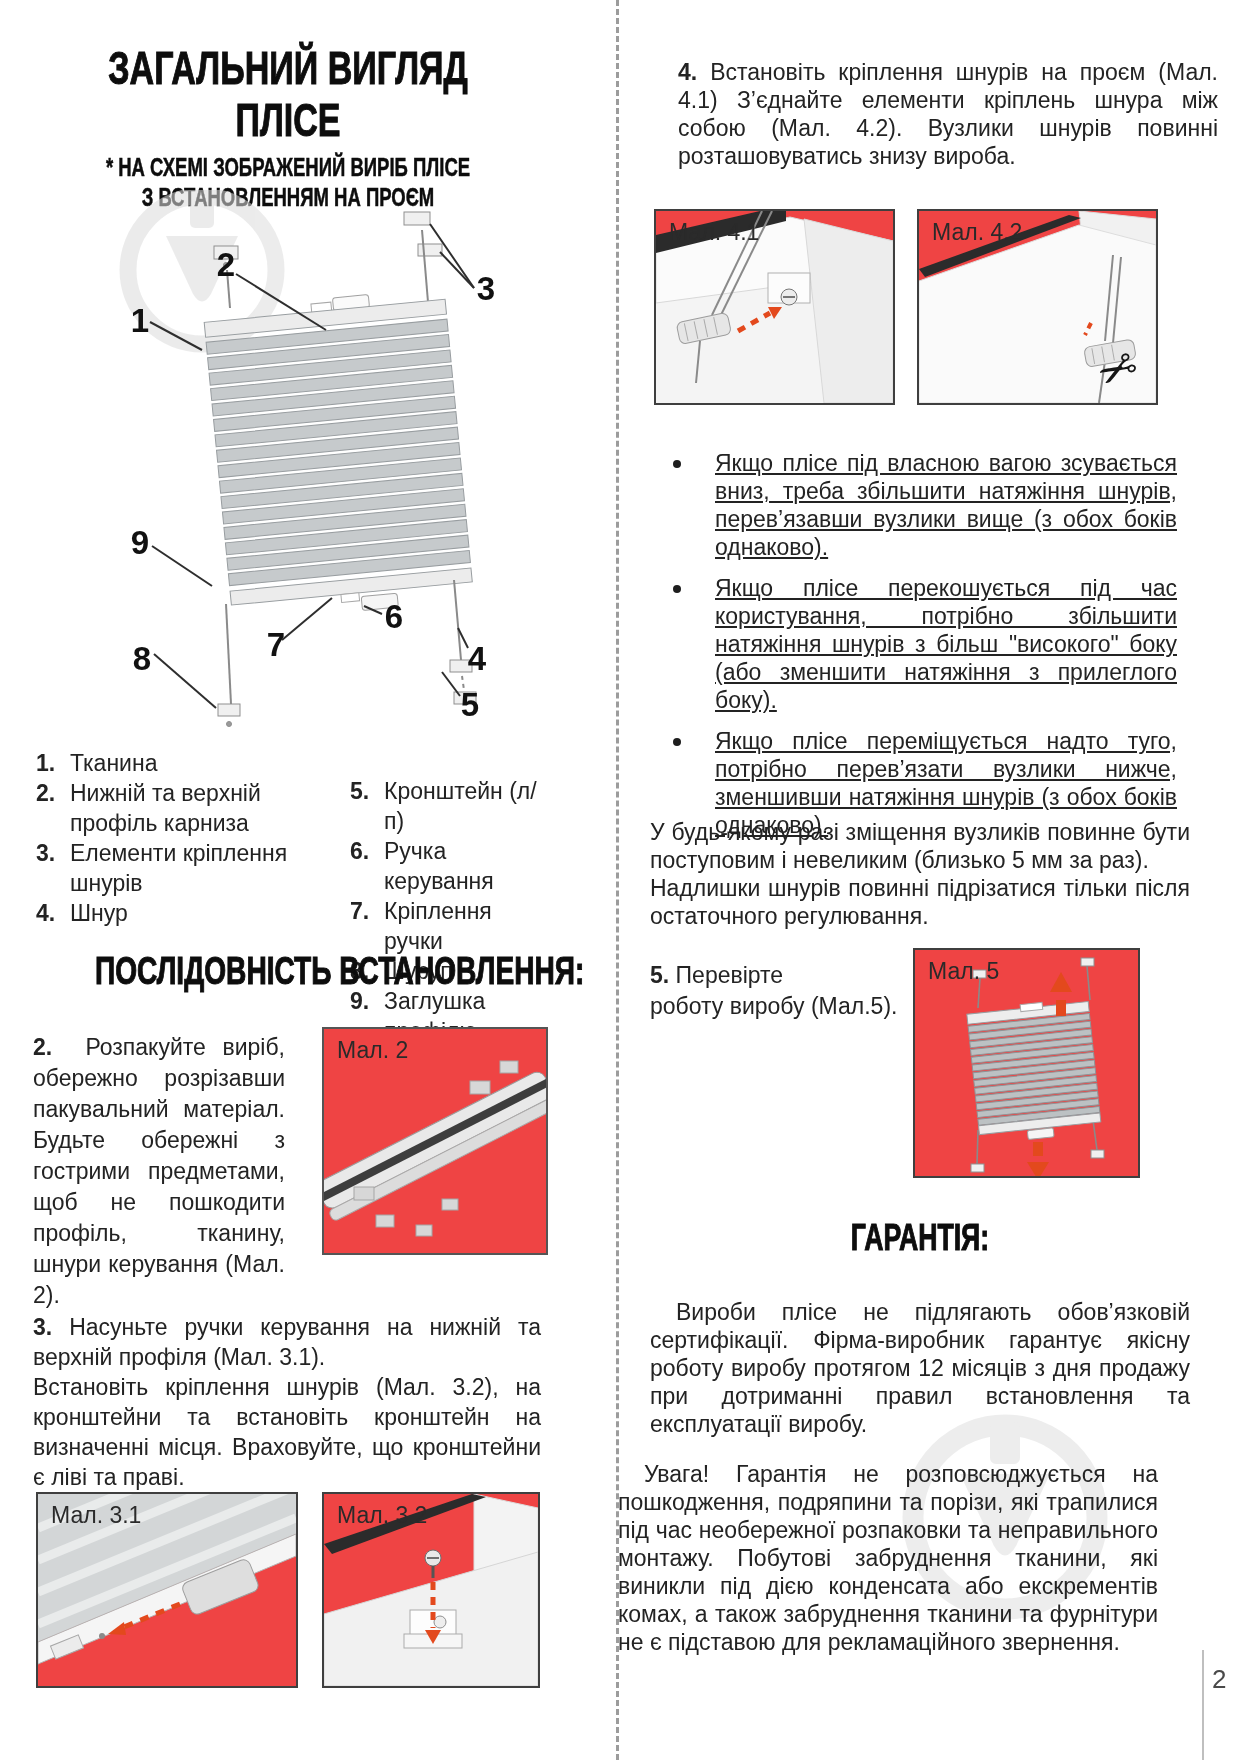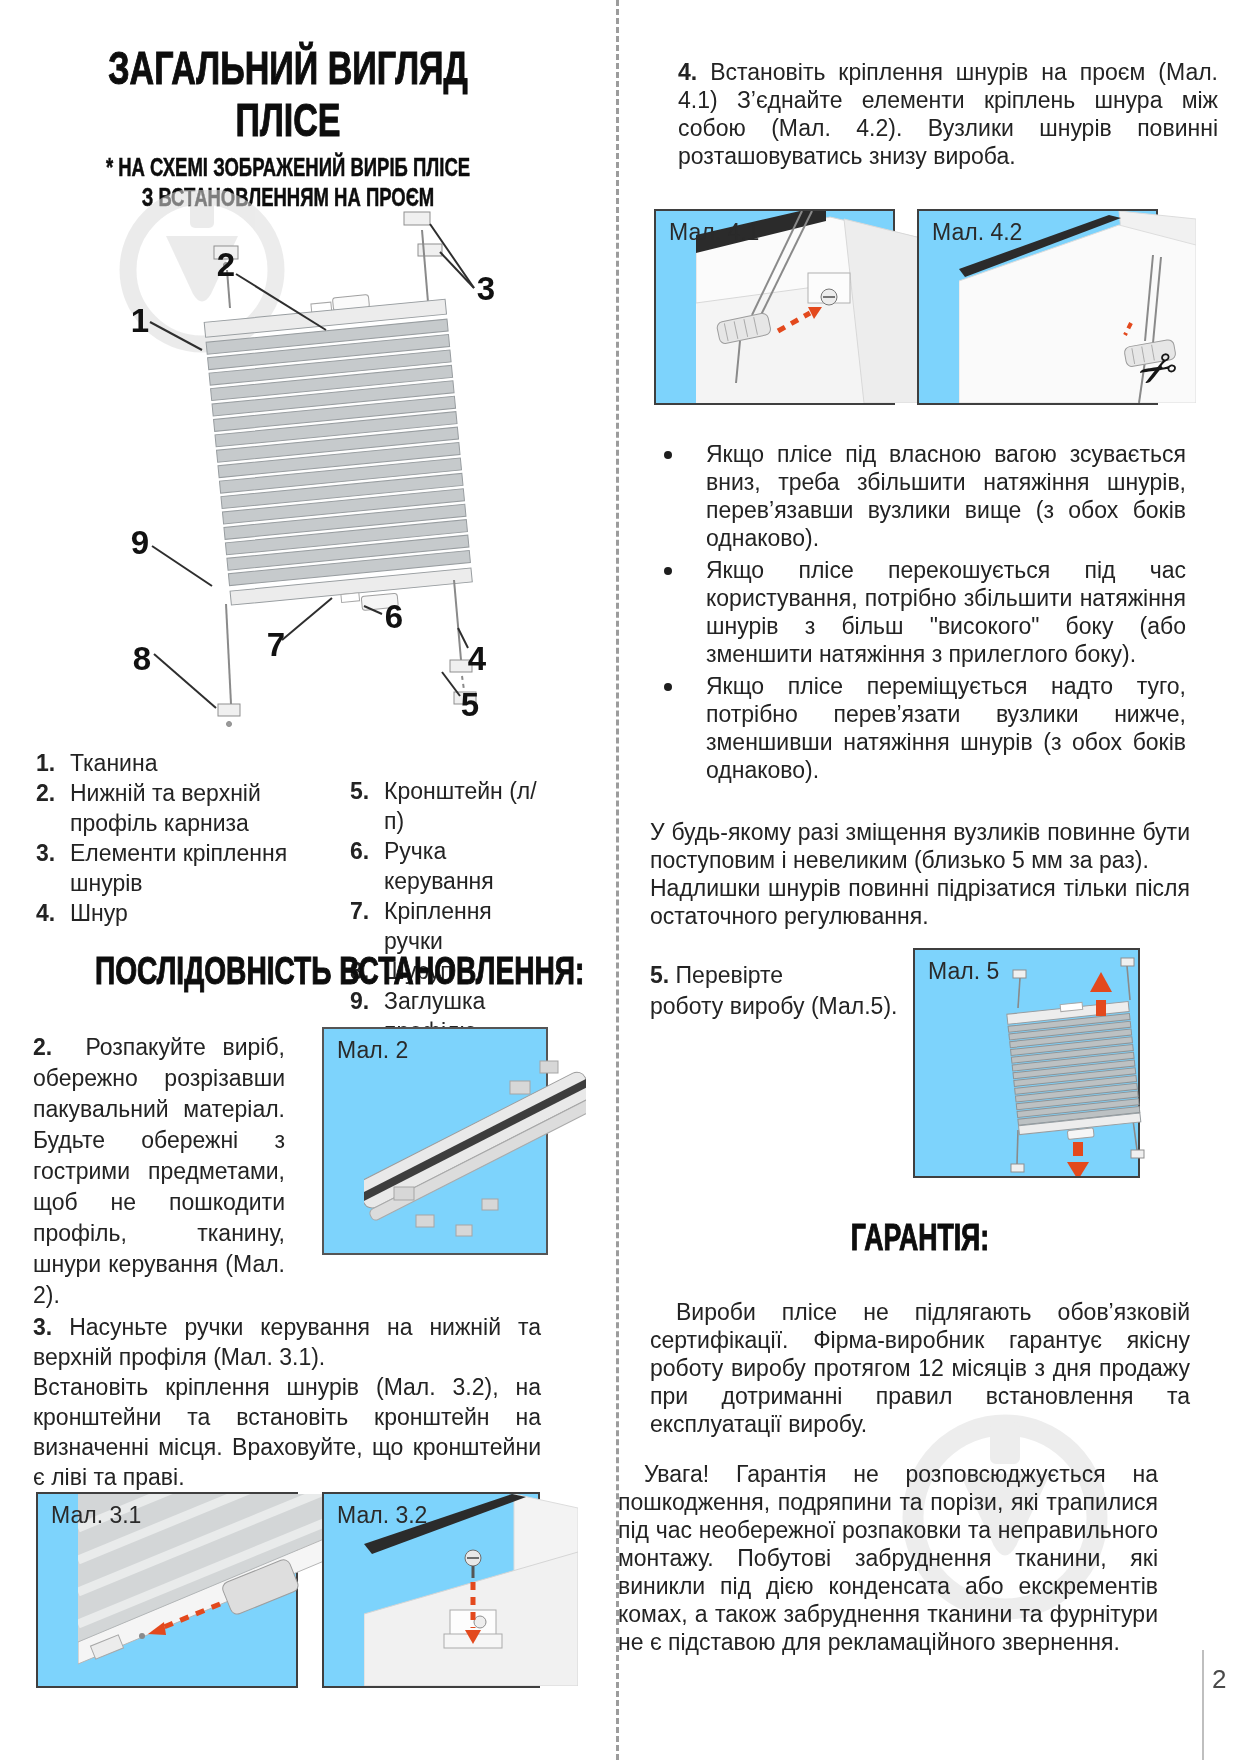--- a/index.html
+++ b/index.html
@@ -16,7 +16,7 @@
   .bodyL{font-size:23px;line-height:31px;text-align:justify;}
   .bodyR{font-size:23px;line-height:28px;text-align:justify;}
   .stepnum{font-weight:700;}
-  .fig{position:absolute;background:#7dd3fc;border:2px solid #3f3f3f;box-sizing:border-box;padding-left:40px;}
+  .fig{position:absolute;background:#ef4444;border:2px solid #3f3f3f;box-sizing:border-box;}
   .figlabel{position:absolute;top:8px;left:13px;font-size:23px;color:#2a2a2a;z-index:3;}
   ul.legend{list-style:none;margin:0;padding:0;font-size:23px;line-height:30px;}
   ul.legend li{padding-left:34px;}

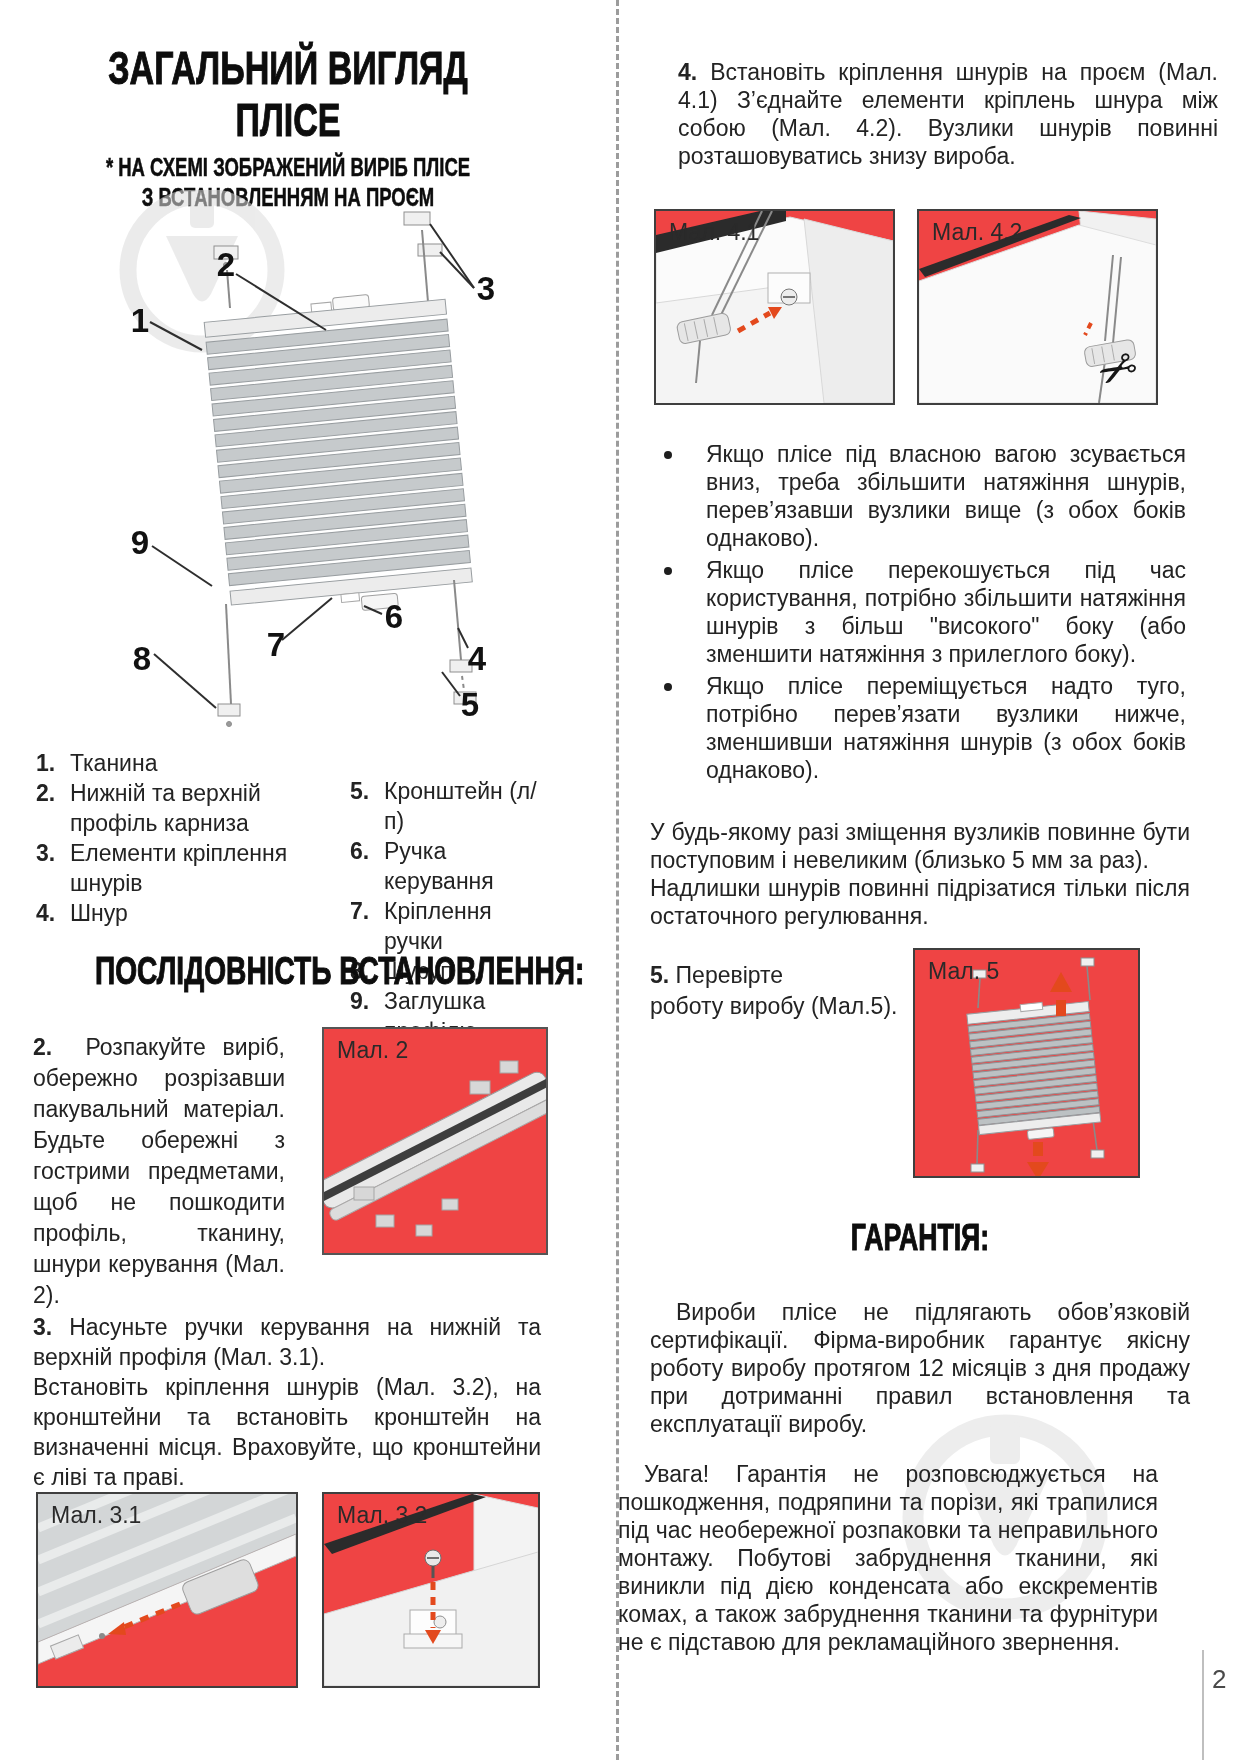--- a/index.html
+++ b/index.html
@@ -22,7 +22,7 @@
   ul.legend li{padding-left:34px;}
   ul.legend b{display:inline-block;width:34px;margin-left:-34px;}
   ul.bullets{list-style:none;margin:0;padding:0;}
-  ul.bullets li{position:relative;padding-left:52px;margin:4px;}
+  ul.bullets li{position:relative;padding-left:52px;margin:13px;text-decoration:underline;}
   ul.bullets li::before{content:"";position:absolute;left:10px;top:11px;width:8px;height:8px;
         border-radius:50%;background:#1e1e1e;}
   .indent{text-indent:26px;}

